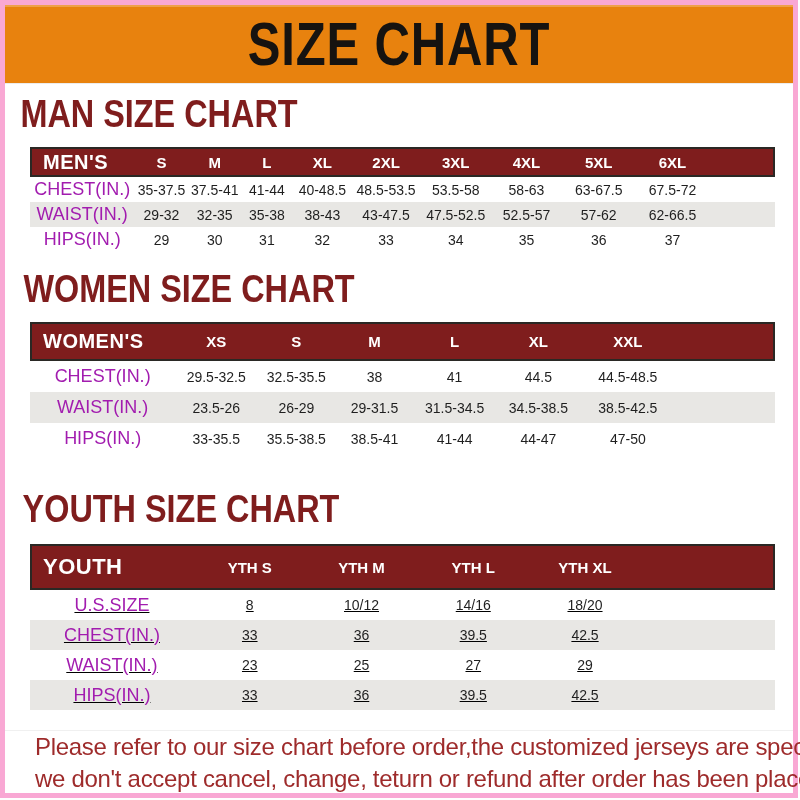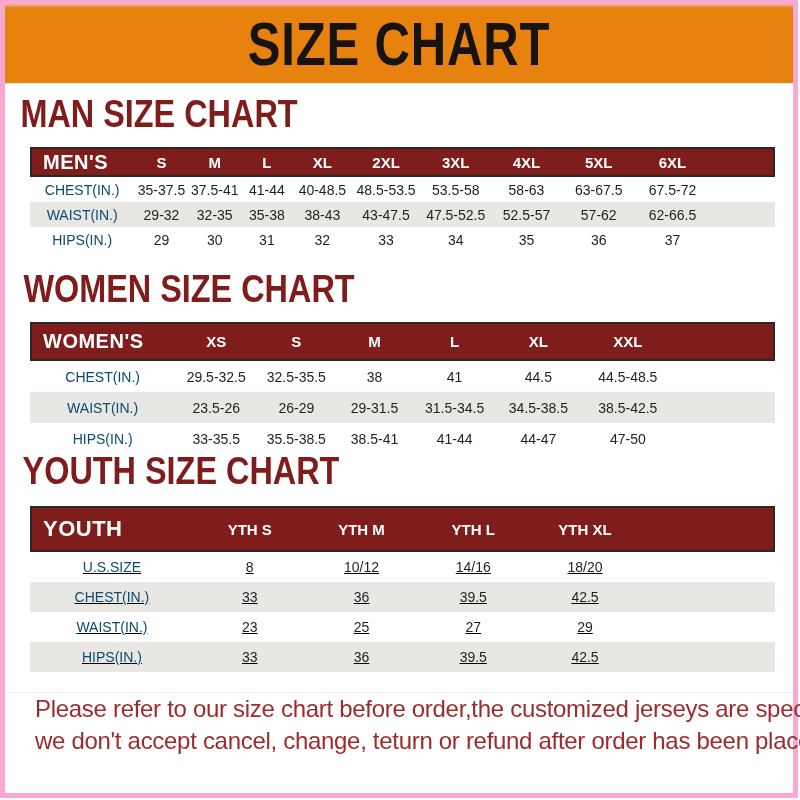--- a/index.html
+++ b/index.html
@@ -94,7 +94,7 @@
     font-size:14px;
     color:#1f1f1f;
   }
-  tr.body-row td.row-label{font-size:14px;color:#0c4a6e;}
+  tr.body-row td.row-label{font-size:18px;color:#a21caf;}
   tr.body-row:nth-of-type(odd){background:#e8e7e4;}
   tr.body-row:nth-of-type(even){background:#ffffff;}
   tbody tr.body-row:first-child td{border-top:2px solid #ffffff;}

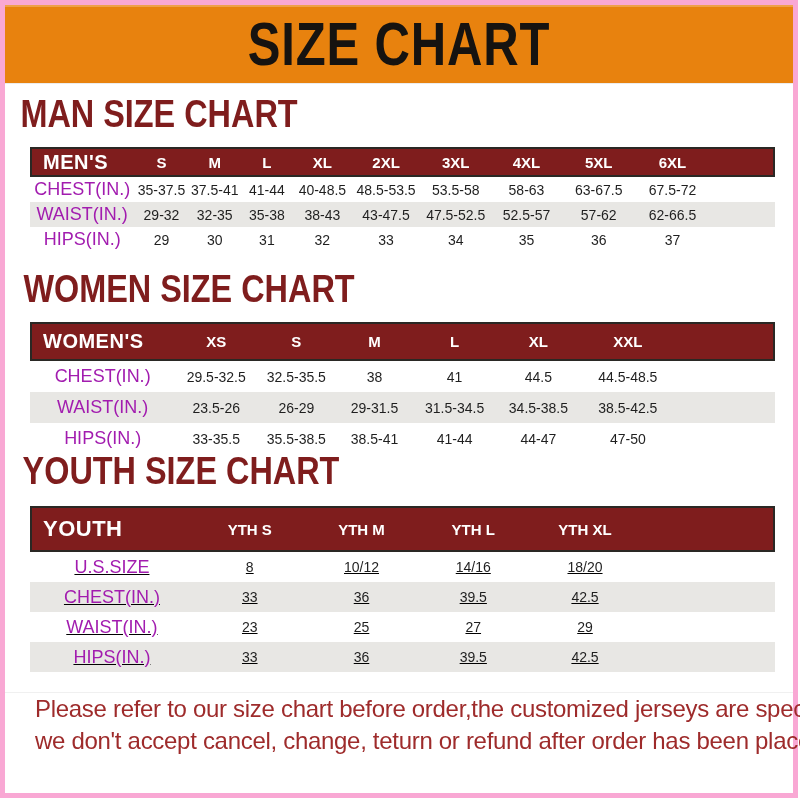--- a/index.html
+++ b/index.html
@@ -51,7 +51,7 @@
   }
   .st-man{margin-top:13px;}
   .st-women{margin-top:20px;}
-  .st-youth{}
+  .st-youth{margin-top:38px;}
   
   .size-table{
     border-collapse:collapse;

